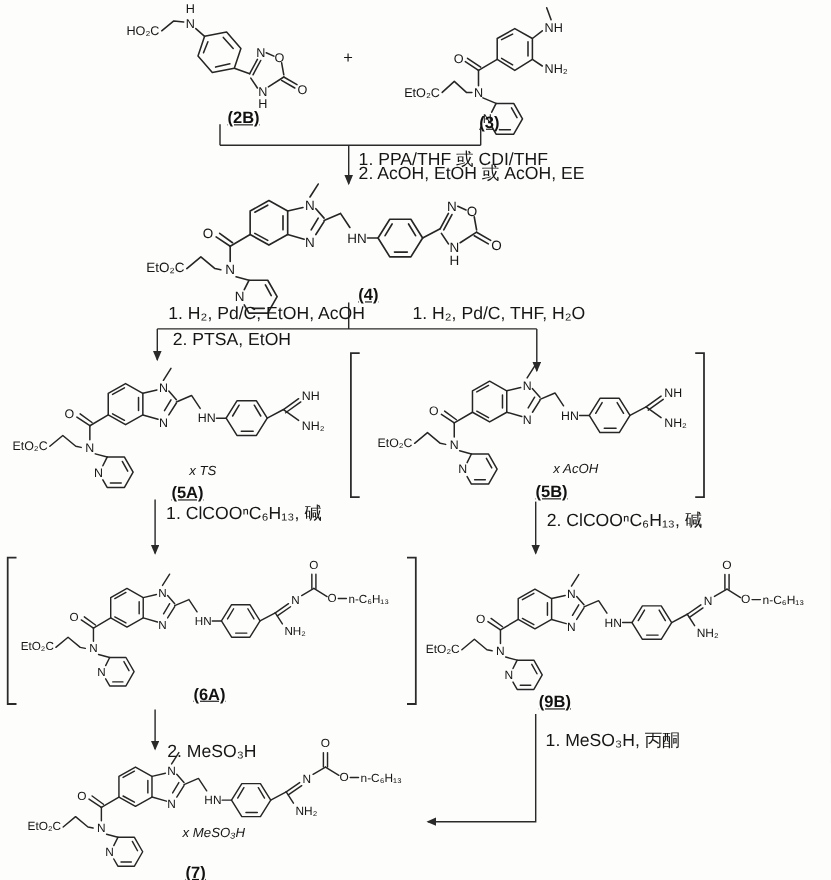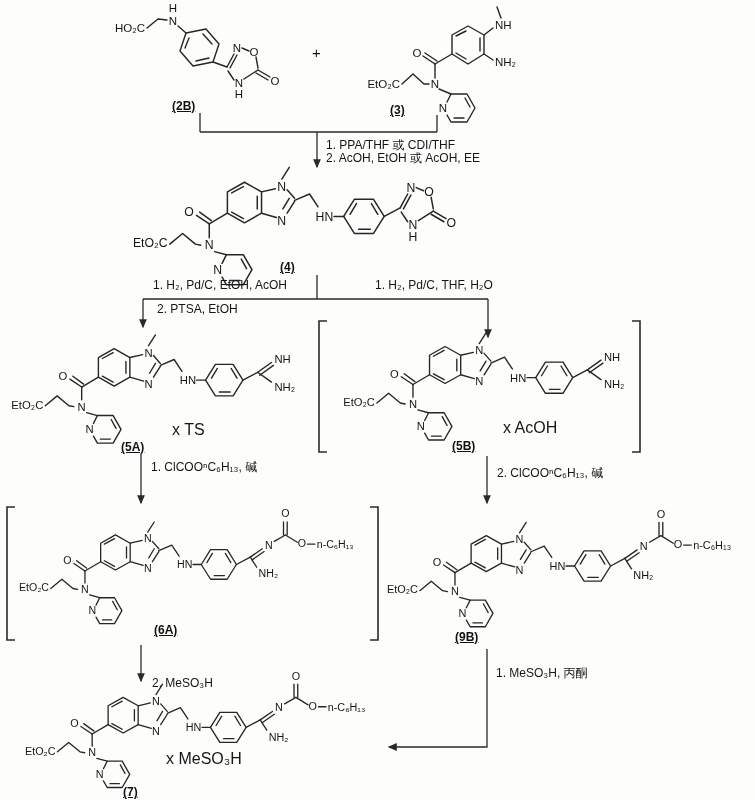--- a/index.html
+++ b/index.html
@@ -10,7 +10,7 @@
   .conn{fill:none;stroke:#2a2a2a;stroke-width:1.3;}
   .brk{fill:none;stroke:#2a2a2a;stroke-width:1.6;}
   .at{font-family:"Liberation Sans","DejaVu Sans",sans-serif;font-size:11.5px;fill:#161616;}
-  .clabel{position:absolute;width:64px;text-align:left;font-size:12px;font-weight:bold;
+  .clabel{position:absolute;width:64px;text-align:right;font-size:15px;font-weight:bold;
           text-decoration:underline;color:#111;}
   .cond{position:absolute;font-size:12px;white-space:nowrap;color:#161616;line-height:13px;}
   .salt{position:absolute;font-size:16px;color:#161616;white-space:nowrap;}

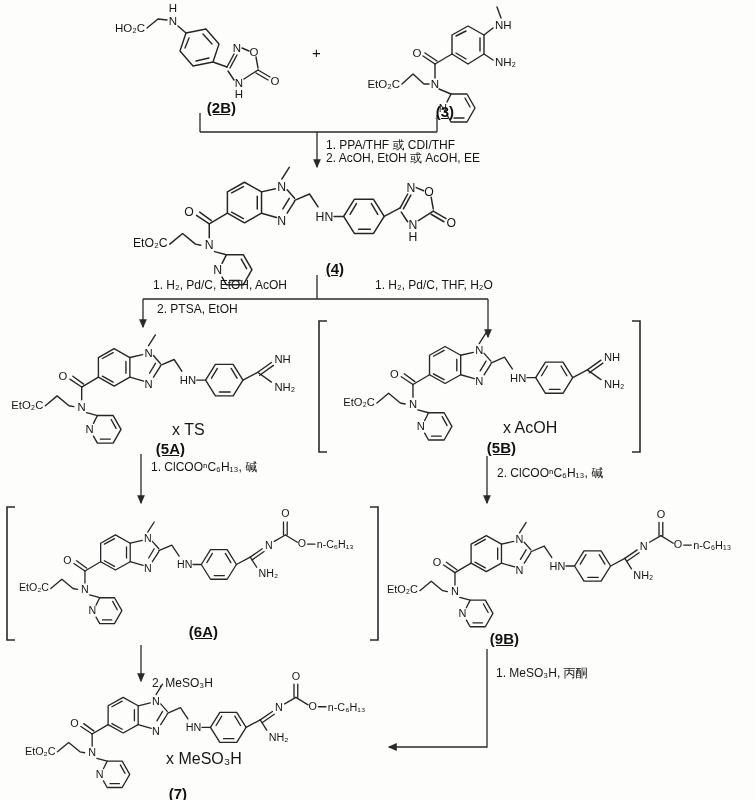--- a/index.html
+++ b/index.html
@@ -12,7 +12,7 @@
   .at{font-family:"Liberation Sans","DejaVu Sans",sans-serif;font-size:11.5px;fill:#161616;}
   .clabel{position:absolute;width:64px;text-align:right;font-size:15px;font-weight:bold;
           text-decoration:underline;color:#111;}
-  .cond{position:absolute;font-size:12px;white-space:nowrap;color:#161616;line-height:13px;}
+  .cond{position:absolute;font-size:16px;white-space:nowrap;color:#161616;line-height:13px;}
   .salt{position:absolute;font-size:16px;color:#161616;white-space:nowrap;}
   .plus{position:absolute;font-size:15px;color:#161616;}
 </style>

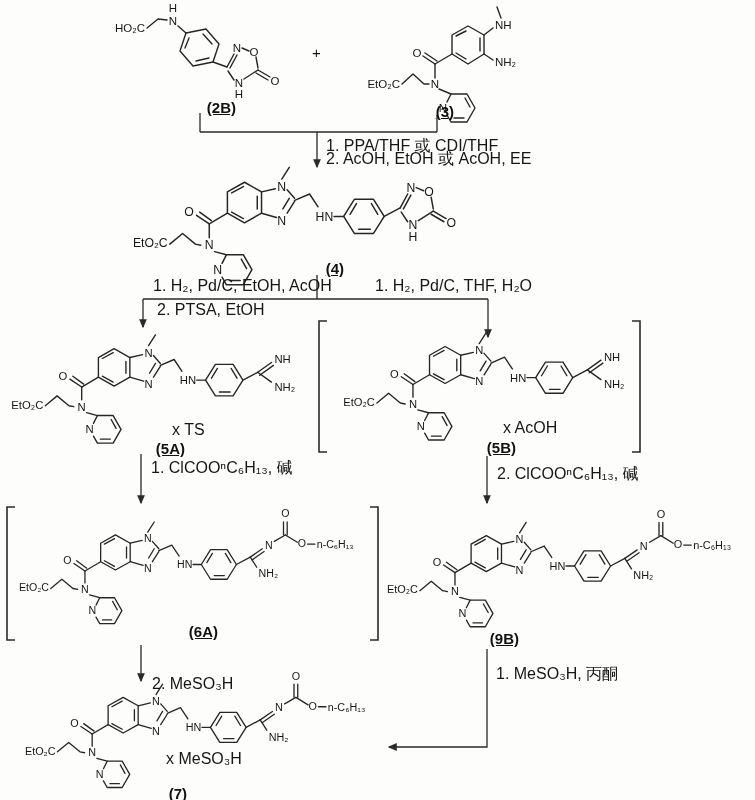--- a/index.html
+++ b/index.html
@@ -13,7 +13,7 @@
   .clabel{position:absolute;width:64px;text-align:right;font-size:15px;font-weight:bold;
           text-decoration:underline;color:#111;}
   .cond{position:absolute;font-size:16px;white-space:nowrap;color:#161616;line-height:13px;}
-  .salt{position:absolute;font-size:16px;color:#161616;white-space:nowrap;}
+  .salt{position:absolute;font-size:12px;color:#161616;white-space:nowrap;font-style:italic;}
   .plus{position:absolute;font-size:15px;color:#161616;}
 </style>
 </head>

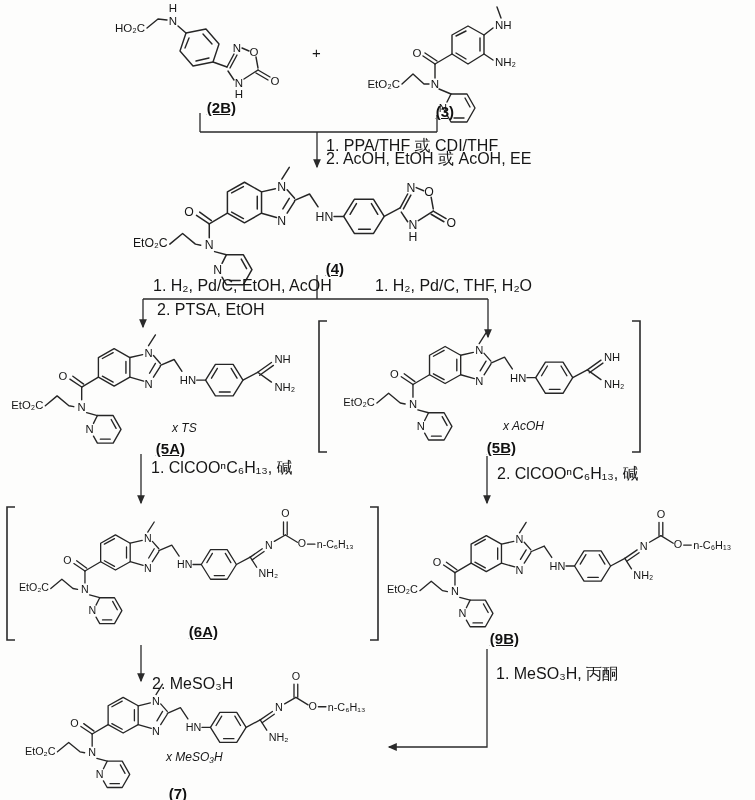--- a/index.html
+++ b/index.html
@@ -182,7 +182,7 @@
   <div class="clabel" style="left:280px;top:260px;">(4)</div>
   <div class="clabel" style="left:121px;top:440px;">(5A)</div>
   <div class="clabel" style="left:452px;top:439px;">(5B)</div>
-  <div class="clabel" style="left:154px;top:623px;text-decoration:underline;">(6A)</div>
+  <div class="clabel" style="left:141px;top:623px;text-decoration:underline;">(6A)</div>
   <div class="clabel" style="left:455px;top:630px;">(9B)</div>
   <div class="clabel" style="left:123px;top:785px;">(7)</div>
 

